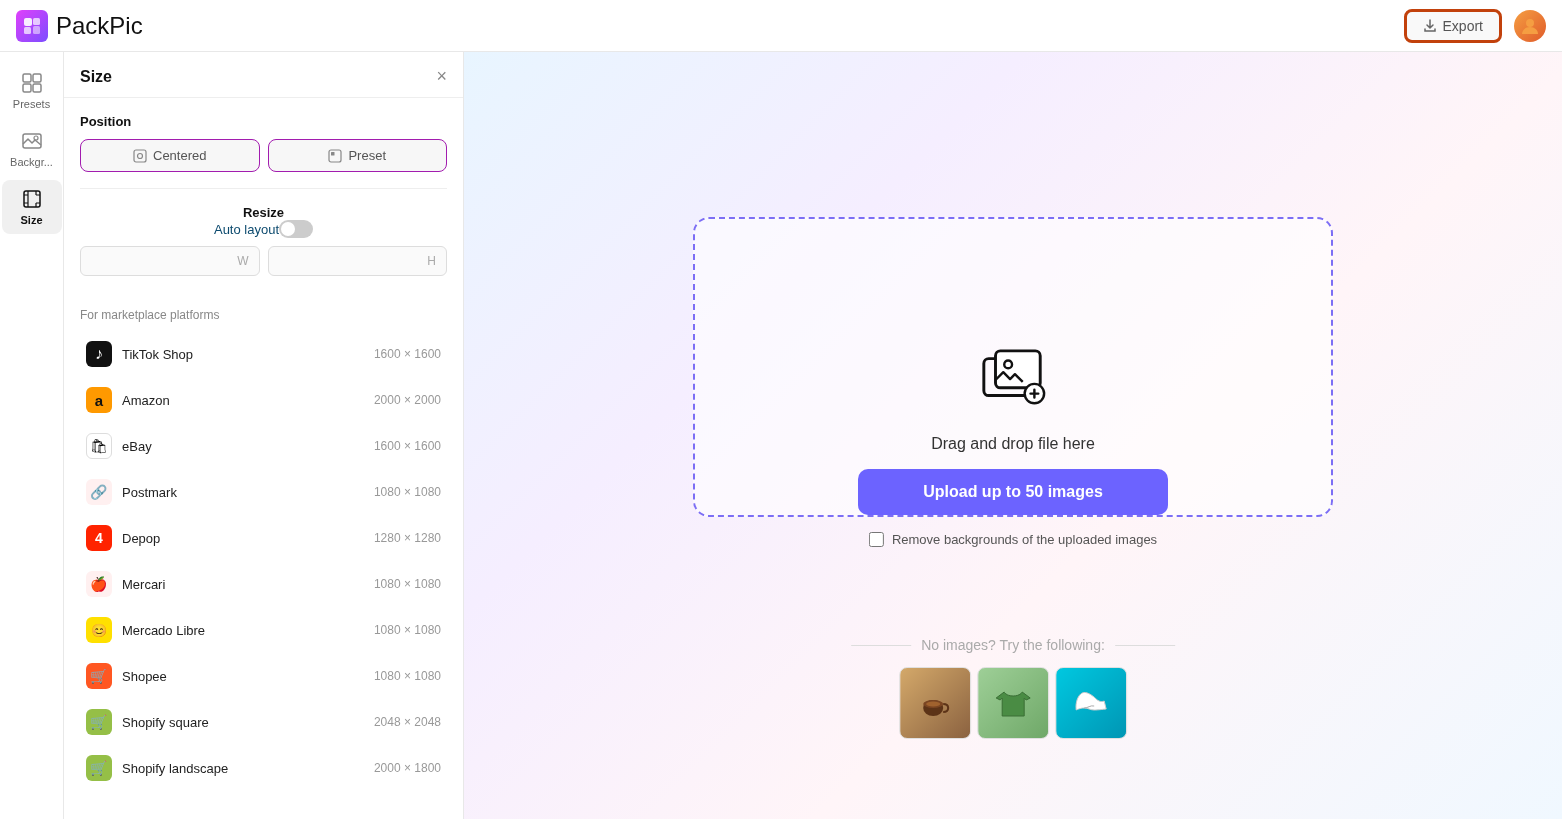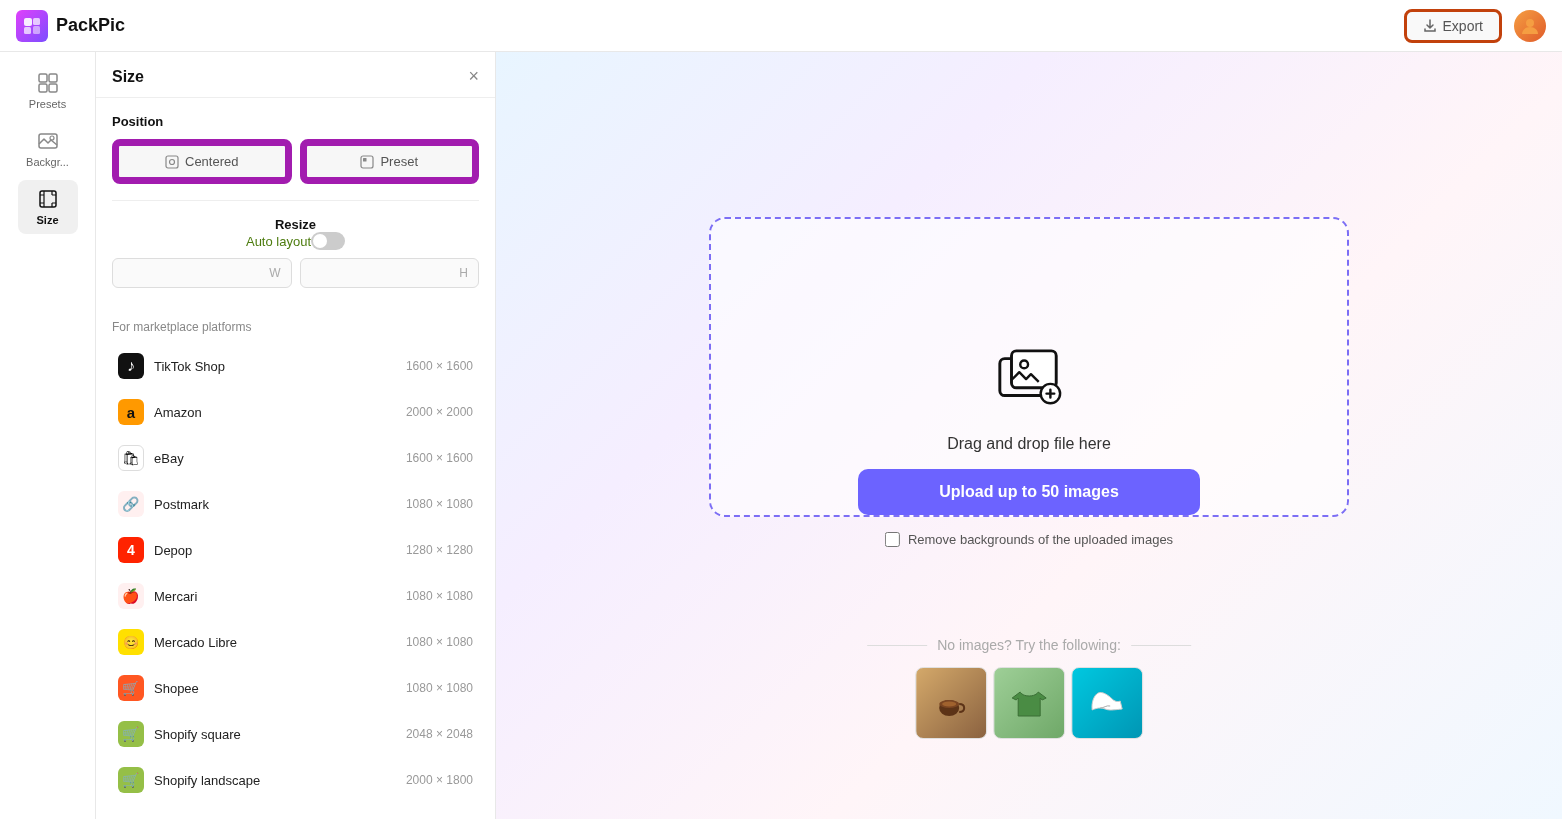--- a/index.html
+++ b/index.html
@@ -18,7 +18,7 @@
       border-radius: 6px; display: flex; align-items: center; justify-content: center;
       font-size: 14px; color: #fff; font-weight: bold;
     }
-    .logo-text { font-size: 18px; font-weight: 700; color: #111; }
+    .logo-text { font-size: 24px; font-weight: 400; color: #111; }
     .header-right { display: flex; align-items: center; gap: 12px; }
     .export-btn {
       display: flex; align-items: center; gap: 6px;

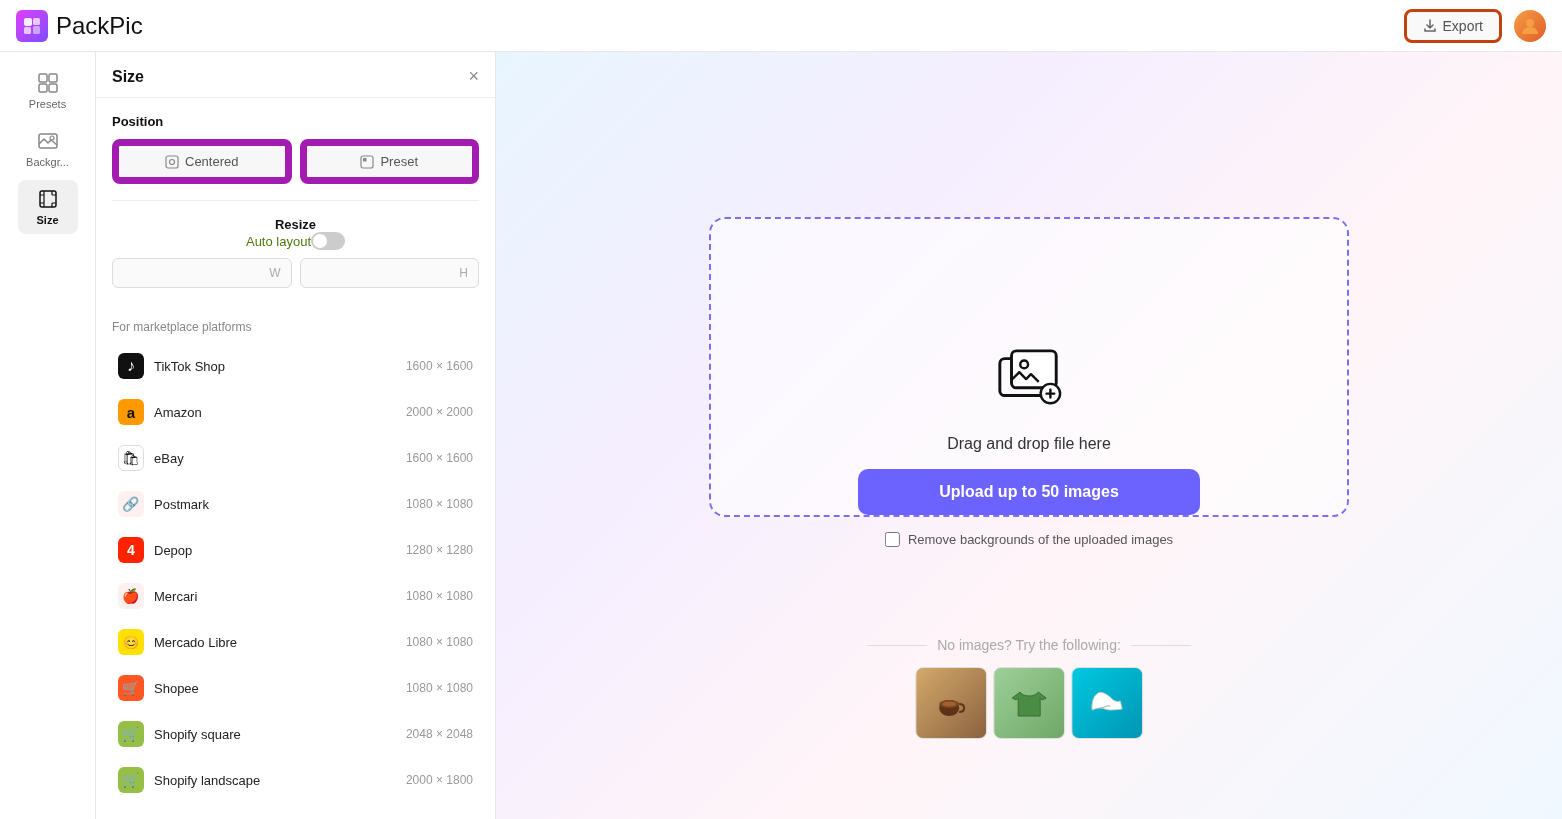--- a/index.html
+++ b/index.html
@@ -37,7 +37,7 @@
 
     
     .icon-sidebar {
-      width: 96px; background: #fff; border-right: 1px solid #e8e8e8;
+      width: 64px; background: #fff; border-right: 1px solid #e8e8e8;
       display: flex; flex-direction: column; align-items: center; padding-top: 12px; gap: 4px;
     }
     .sidebar-icon-item {

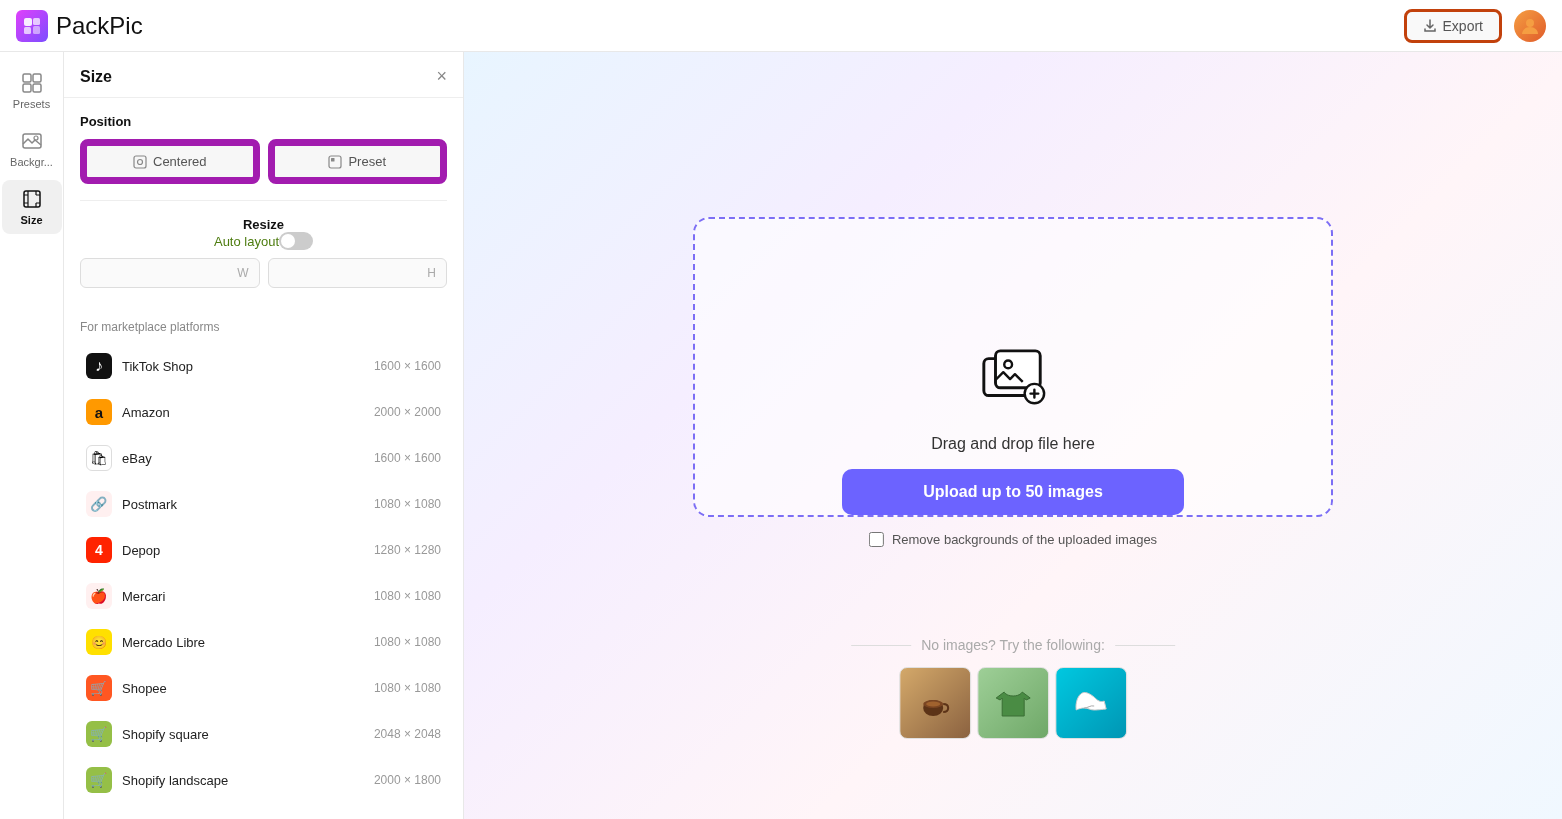--- a/index.html
+++ b/index.html
@@ -65,7 +65,7 @@
 
     .position-btns { display: flex; gap: 8px; }
     .pos-btn {
-      flex: 1; padding: 8px 3px; border: 7px solid #a21caf; border-radius: 8px;
+      flex: 1; padding: 8px 3px; border: 1px solid #a21caf; border-radius: 8px;
       background: #f7f7f7; cursor: pointer; font-size: 13px; color: #555;
       display: flex; align-items: center; justify-content: center; gap: 6px;
     }

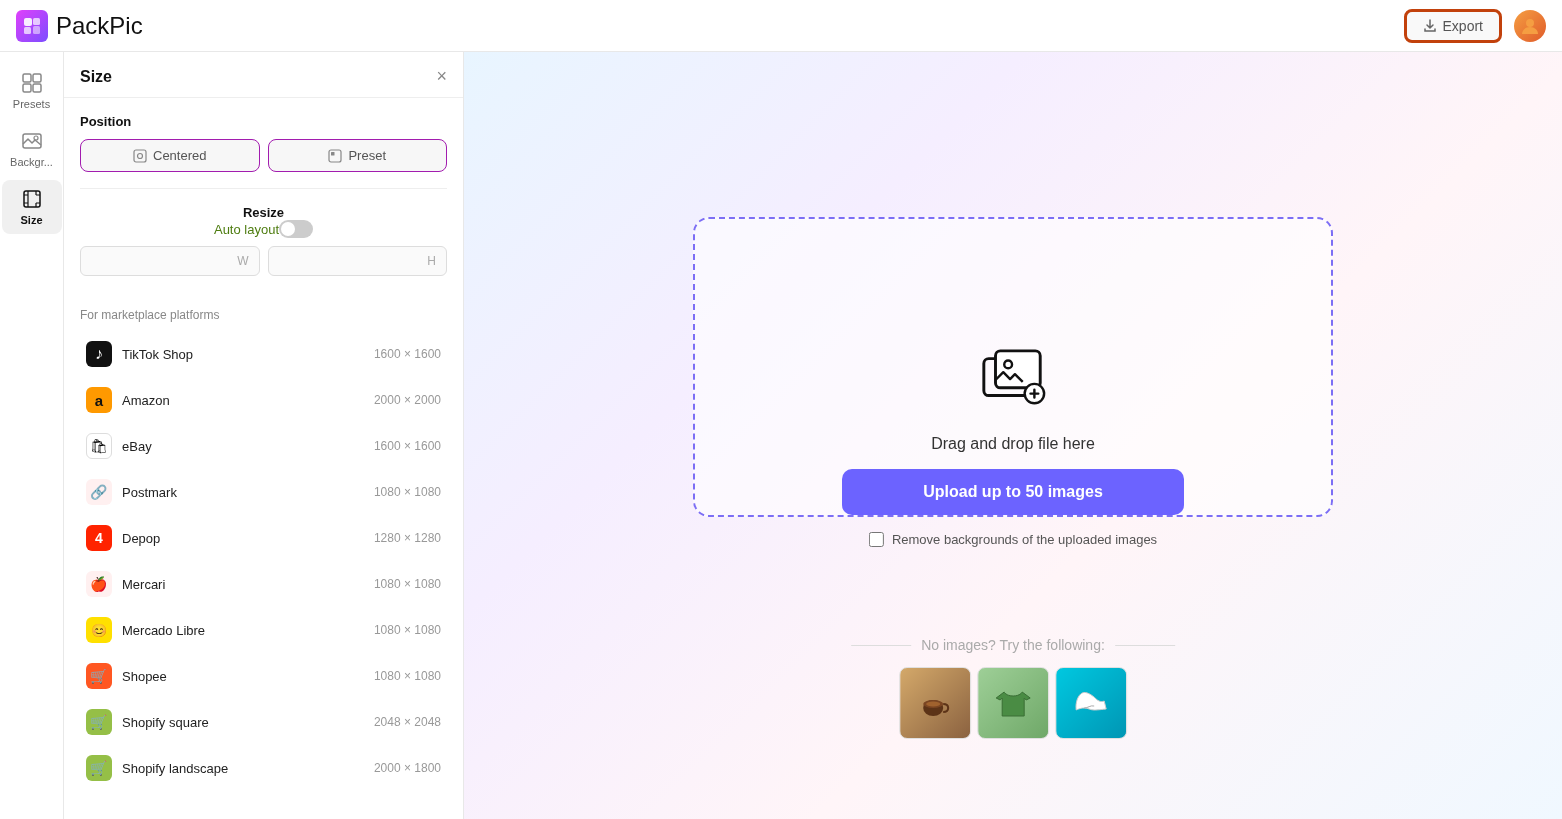--- a/index.html
+++ b/index.html
@@ -77,7 +77,7 @@
       flex-direction: column;
     }
     .resize-label { font-size: 13px; font-weight: 600; color: #111; }
-    .auto-layout-row { display: flex; align-items: center; font-size: 13px; color: #4d7c0f; }
+    .auto-layout-row { display: flex; align-items: center; font-size: 13px; color: #0c4a6e; }
     .toggle {
       width: 34px; height: 18px; background: #ccc; border-radius: 9px;
       position: relative; cursor: pointer;

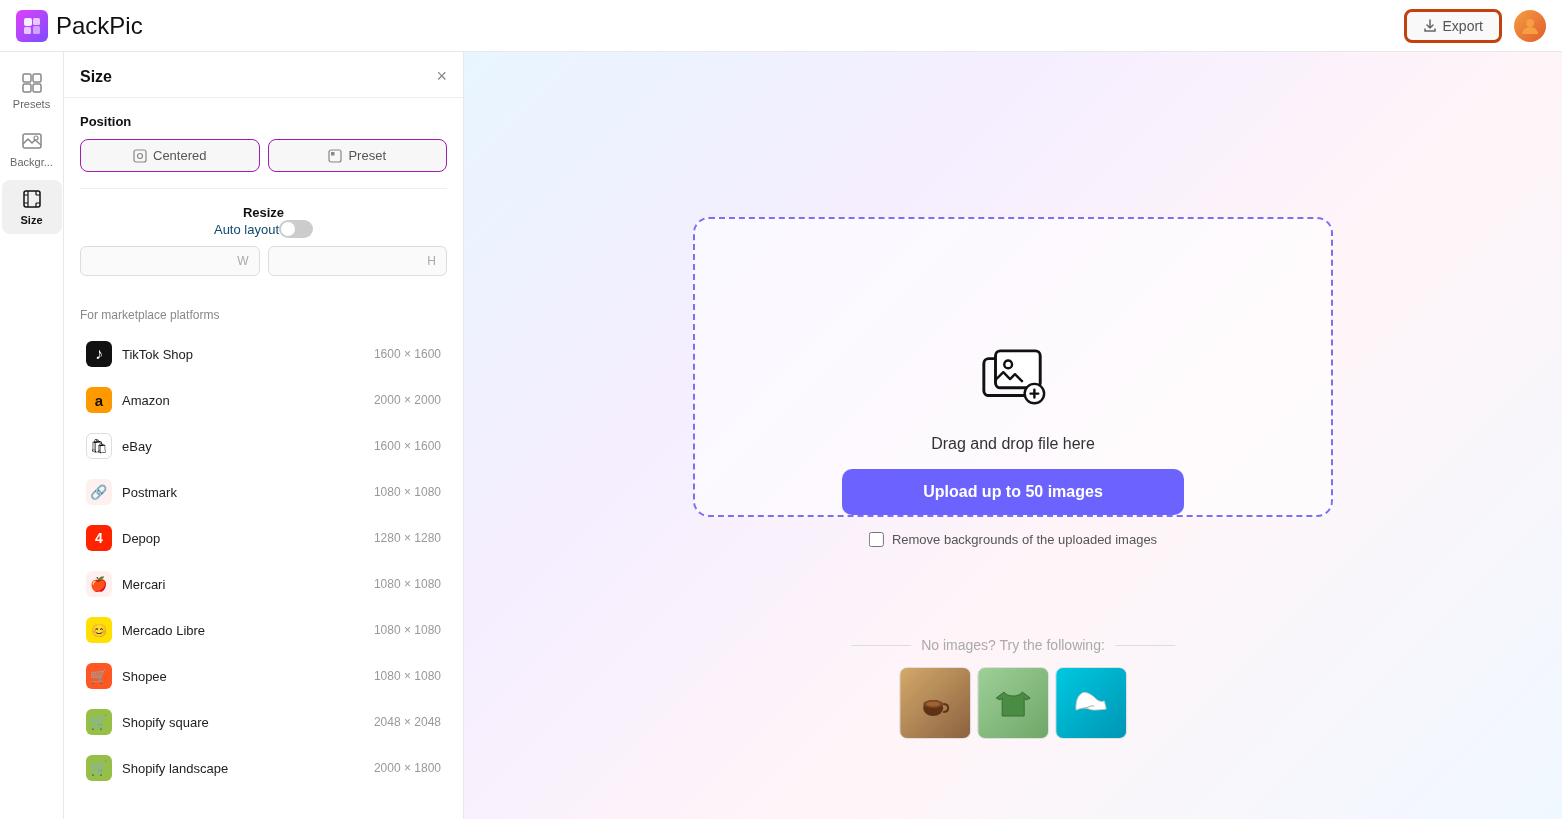--- a/index.html
+++ b/index.html
@@ -127,7 +127,7 @@
     .drag-text { font-size: 16px; color: #333; font-weight: 500; }
     .upload-btn {
       background: #6c63ff; color: #fff; border: none; border-radius: 10px;
-      padding: 14px 0; width: 342px; font-size: 16px; font-weight: 600; cursor: pointer;
+      padding: 14px 0; width: 310px; font-size: 16px; font-weight: 600; cursor: pointer;
     }
 
     .checkbox-row {

